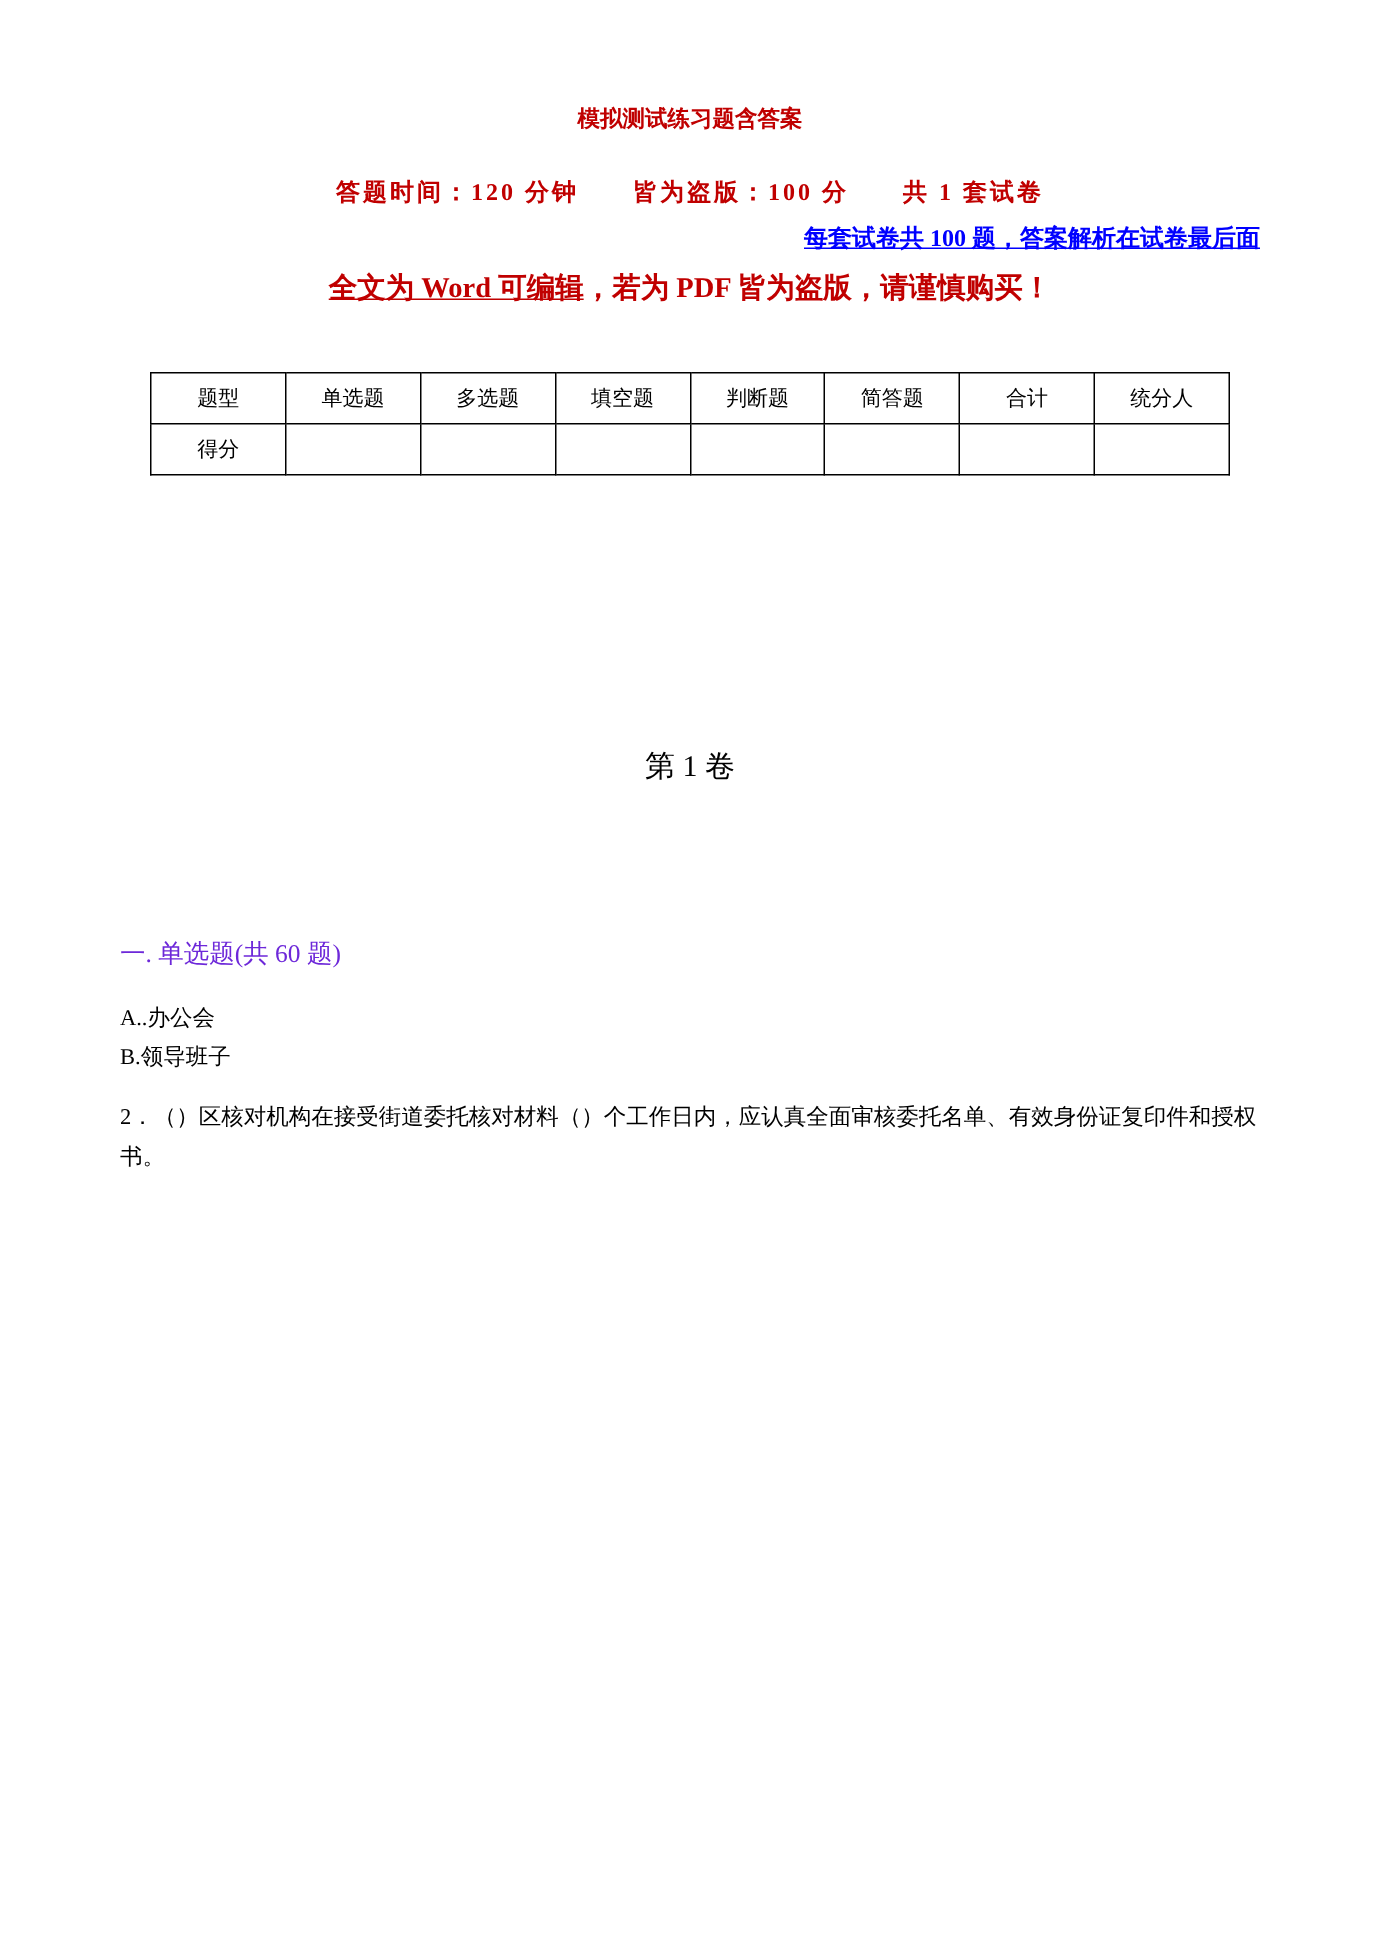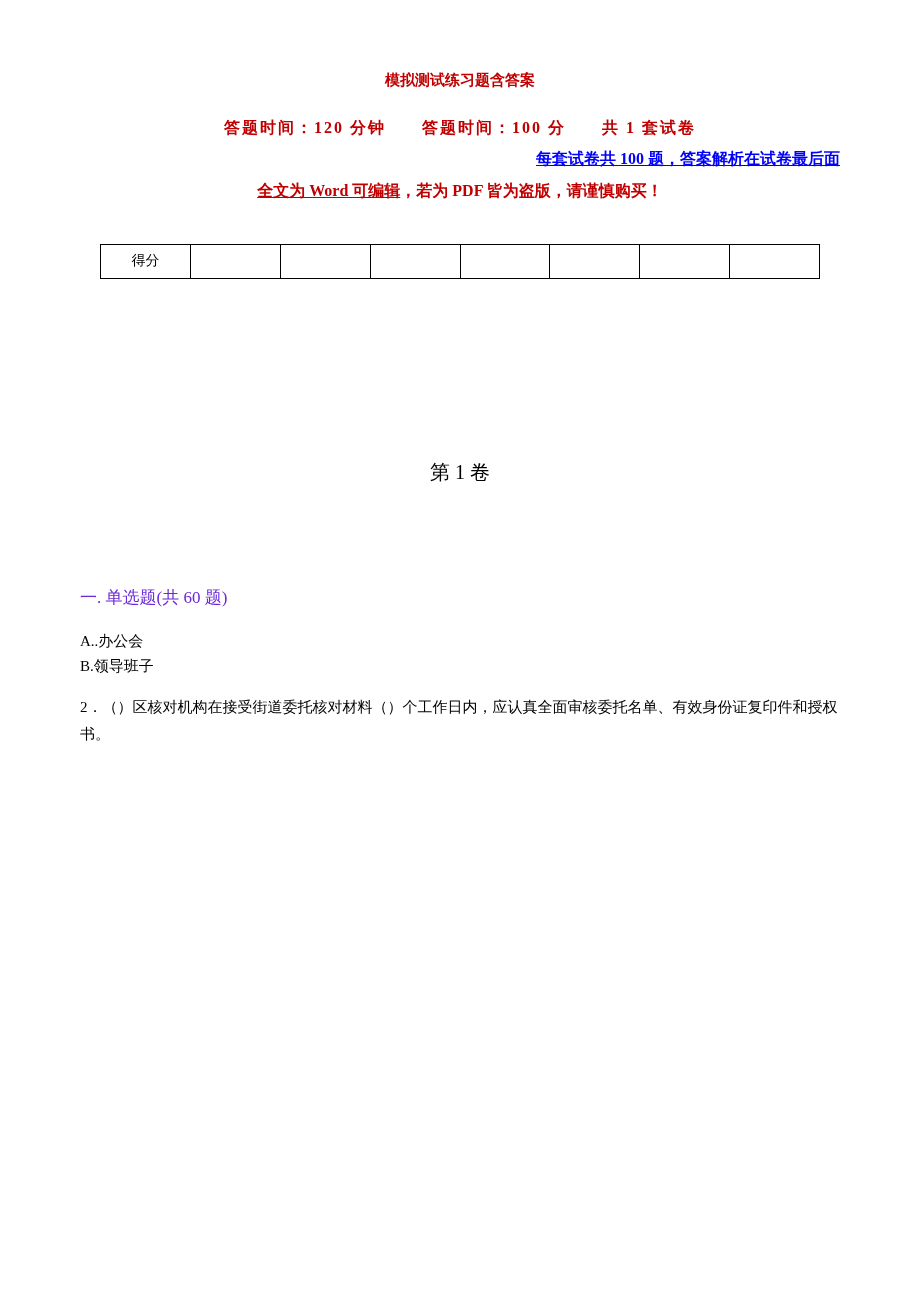--- a/index.html
+++ b/index.html
@@ -121,7 +121,7 @@
 <div class="exam-info">
   <span>答题时间：120 分钟</span>
   &nbsp;&nbsp;&nbsp;&nbsp;
-  <span>答题时间：100 分</span>
+  <span>皆为盗版：100 分</span>
   &nbsp;&nbsp;&nbsp;&nbsp;
   <span>共 1 套试卷</span>
 </div>

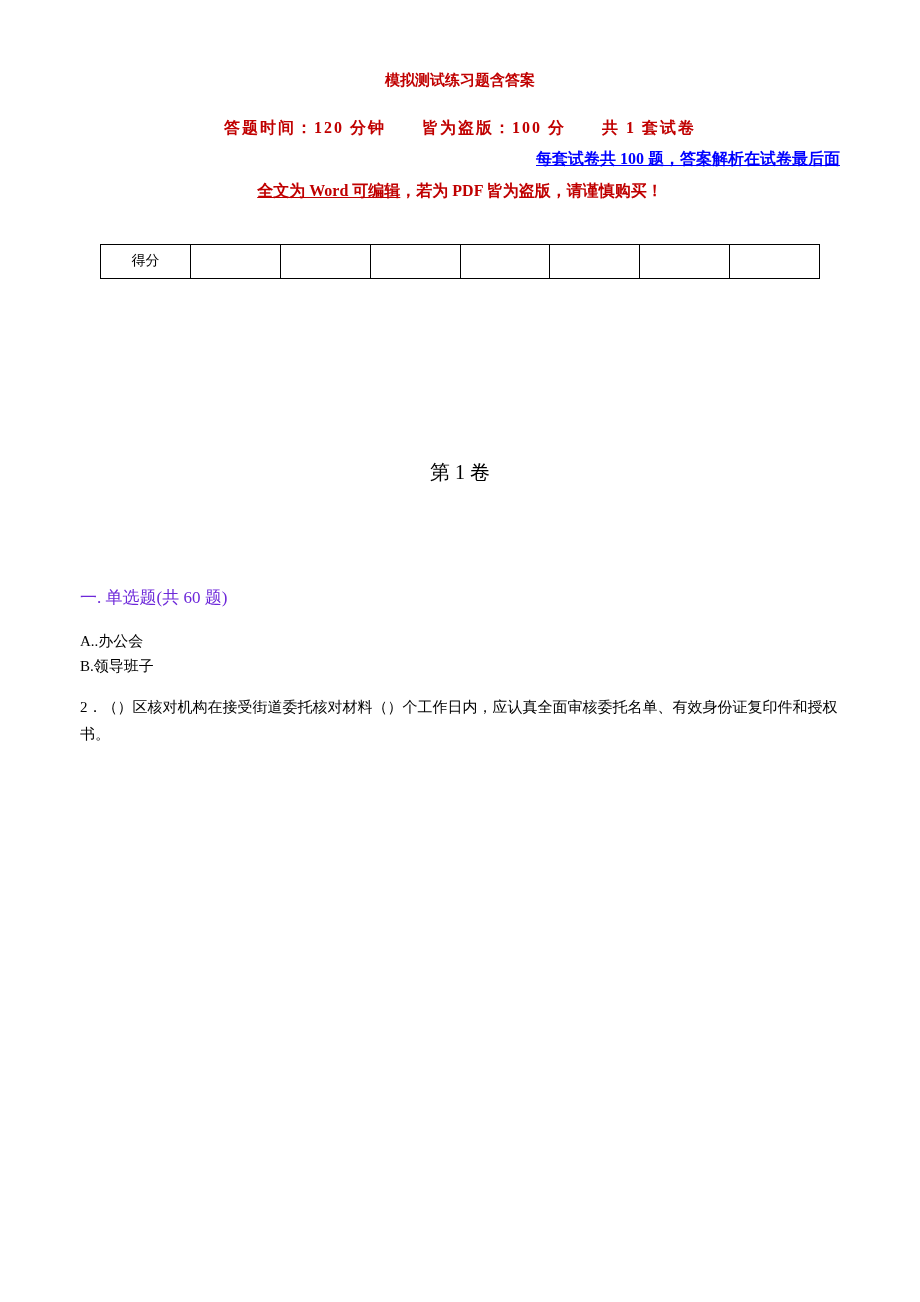--- a/index.html
+++ b/index.html
@@ -51,7 +51,7 @@
 
     .word-notice {
       text-align: center;
-      font-size: 16px;
+      font-size: 19px;
       font-weight: bold;
       color: #C00000;
       margin: 10px 0;

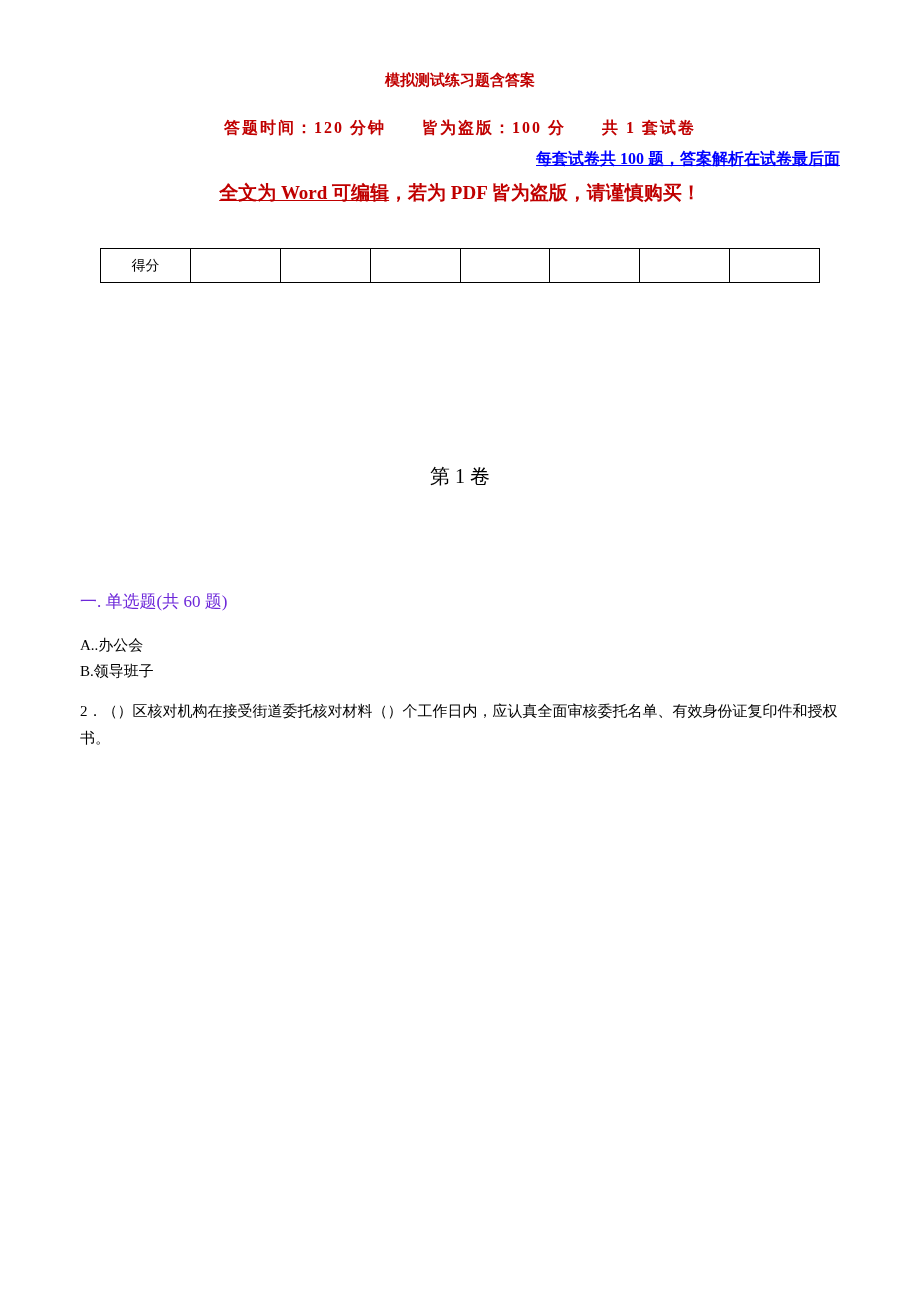--- a/index.html
+++ b/index.html
@@ -137,6 +137,16 @@
 <div style="display:flex; justify-content:center; margin: 20px 0;">
   <table class="score-table">
     <tbody>
+        <tr>
+      <td>题型</td>
+      <td>单选题</td>
+      <td>多选题</td>
+      <td>填空题</td>
+      <td>判断题</td>
+      <td>简答题</td>
+      <td>合计</td>
+      <td>统分人</td>
+    </tr>
     <tr>
       <td>得分</td>
       <td></td>

